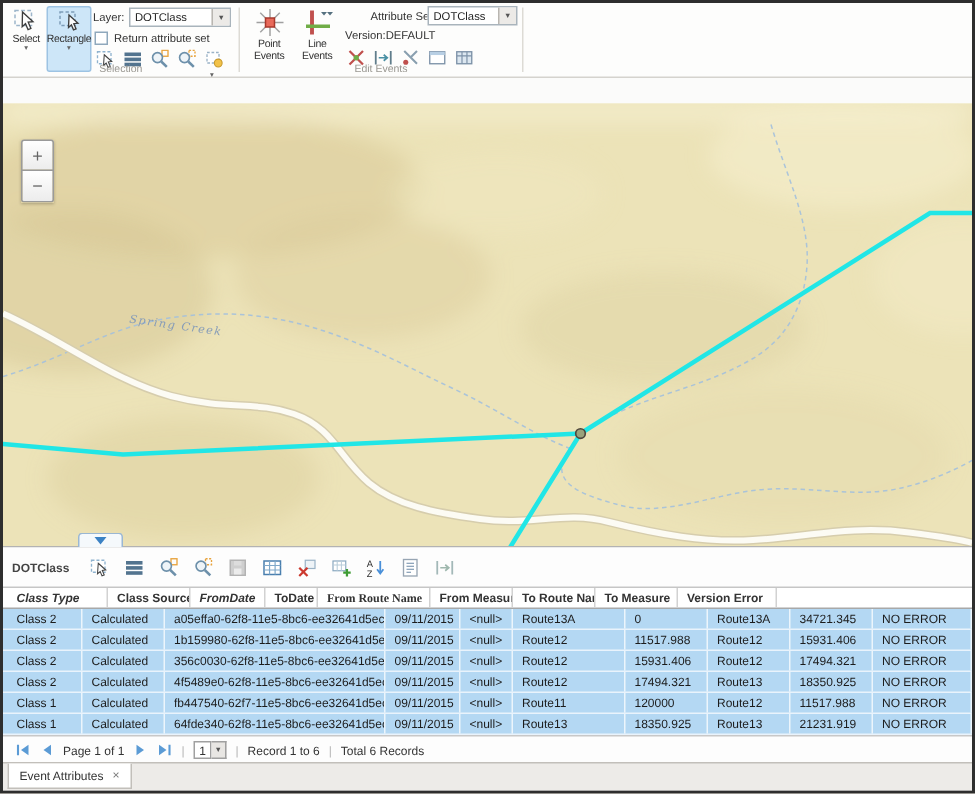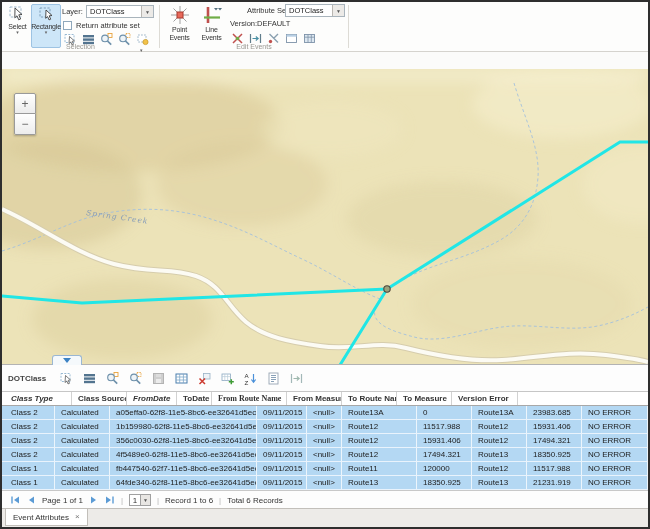--- a/index.html
+++ b/index.html
@@ -303,7 +303,7 @@
             <div class="td" style="width: 75px;">Route13A</div>
             <div class="td" style="width: 55px;">0</div>
             <div class="td" style="width: 55px;">Route13A</div>
-            <div class="td" style="width: 55px;">23983.685</div>
+            <div class="td" style="width: 55px;">34721.345</div>
             <div class="td" style="width: 66px;">NO ERROR</div>
           </div>
           <div class="tr">

